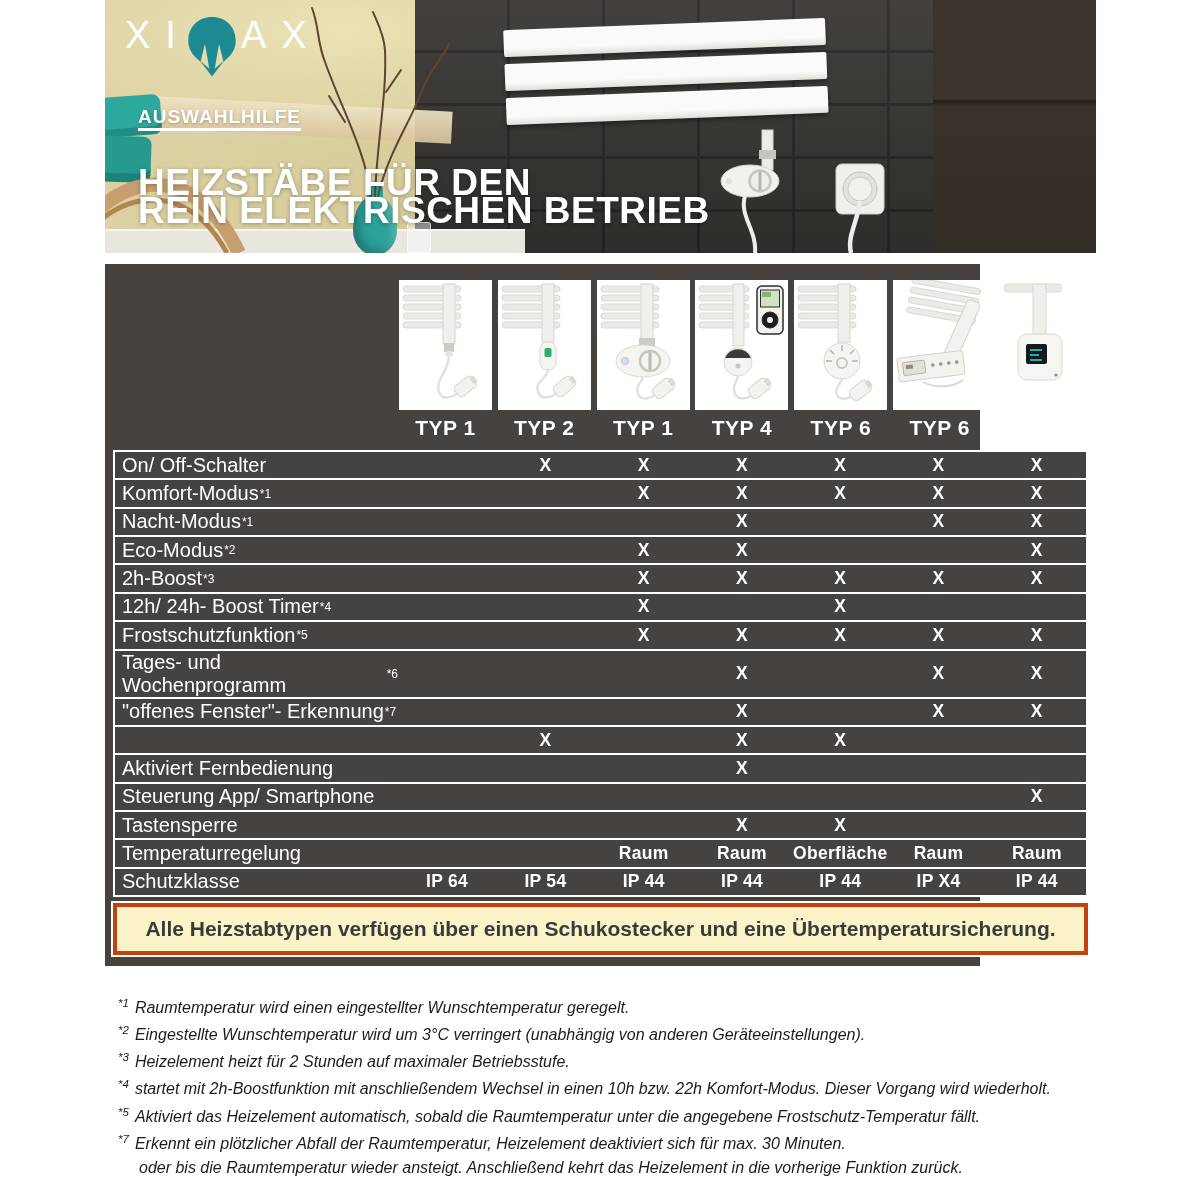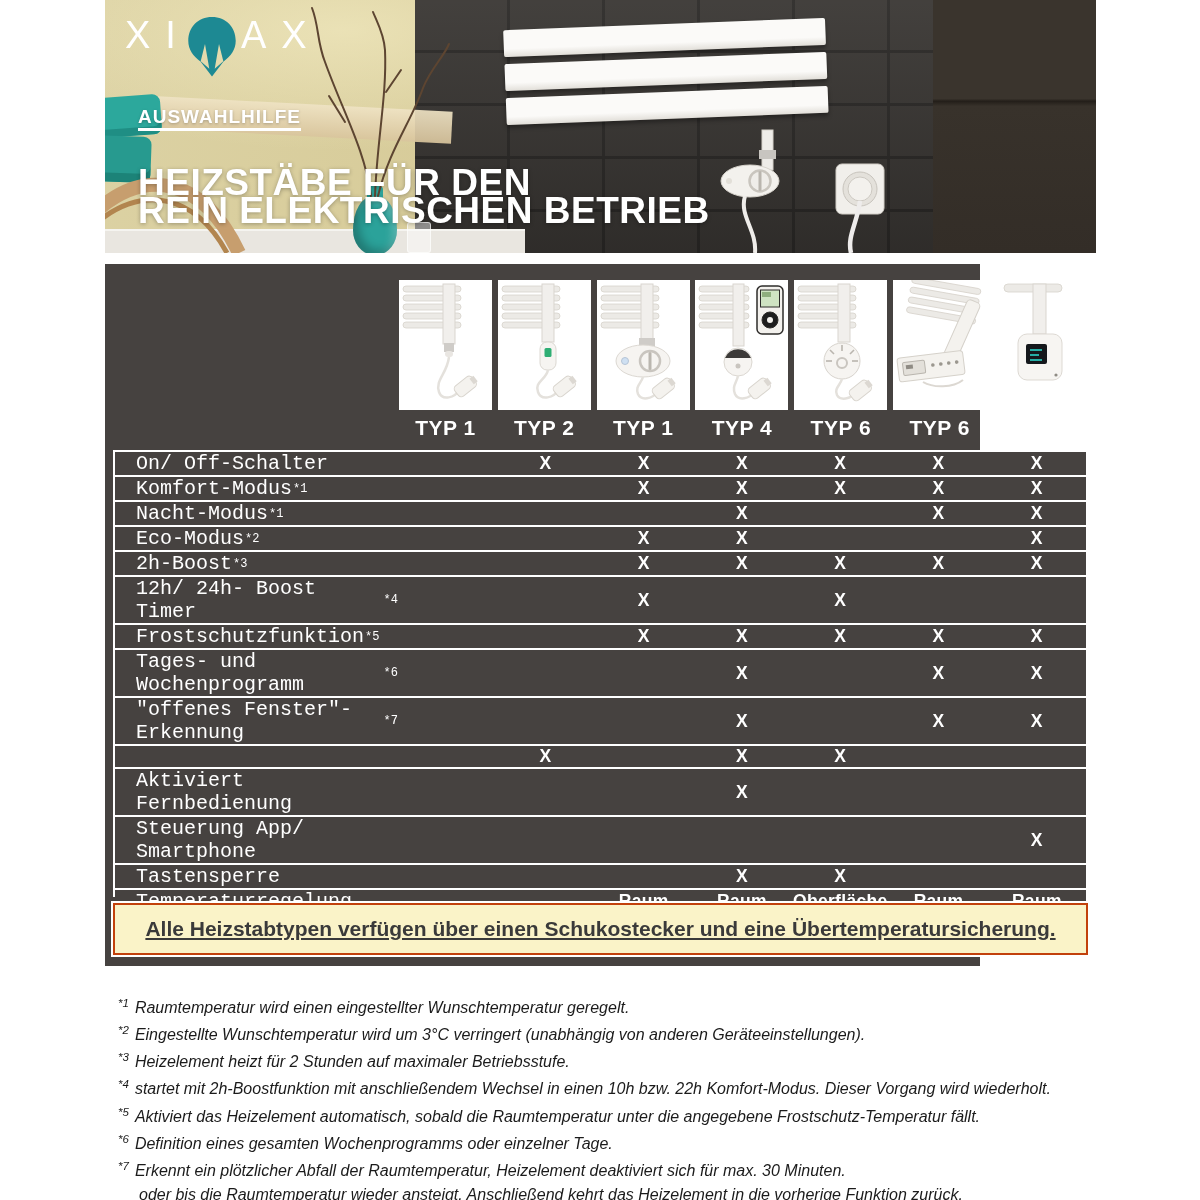--- a/index.html
+++ b/index.html
@@ -62,7 +62,7 @@
           background:#fff; padding:2px; display:flex; flex-direction:column; gap:2px; }
   .row { flex:1 1 0; background:#464240; }
   .cell { display:flex; align-items:center; color:#fff; }
-  .cell.label { padding-left:21px; font-size:20px;font-family:Liberation Mono, monospace; }
+  .cell.label { padding-left:7px; font-size:20px; }
   .cell.label sup { font-size:12px; margin-left:1px; line-height:0; }
   .cell.mark { justify-content:center; font-weight:bold; font-size:17.5px; letter-spacing:.3px; }
   .note { position:absolute; left:8px; top:639px; width:975px; height:52px; background:#faf3c8;

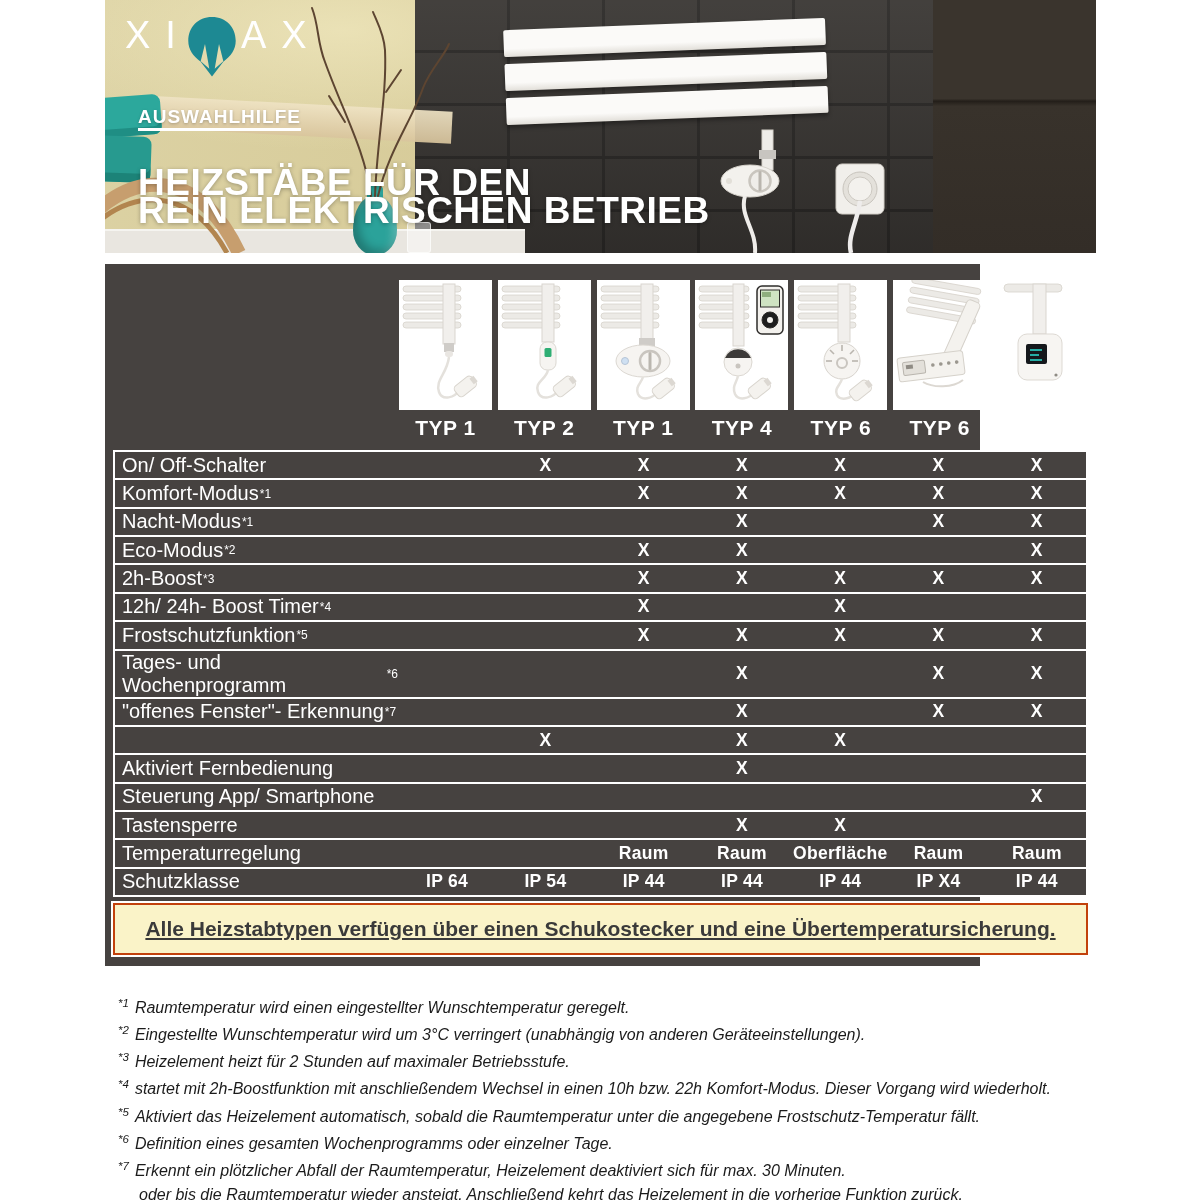--- a/index.html
+++ b/index.html
@@ -66,8 +66,8 @@
   .cell.label sup { font-size:12px; margin-left:1px; line-height:0; }
   .cell.mark { justify-content:center; font-weight:bold; font-size:17.5px; letter-spacing:.3px; }
   .note { position:absolute; left:8px; top:639px; width:975px; height:52px; background:#faf3c8;
-          border:2px solid #c2410c; box-shadow:0 0 0 2px #fff; display:flex; align-items:center;
-          justify-content:center; font-weight:bold; font-size:21px; color:#3a3a3a;text-decoration:underline; }
+          border:4px solid #c2410c; box-shadow:0 0 0 2px #fff; display:flex; align-items:center;
+          justify-content:center; font-weight:bold; font-size:21px; color:#3a3a3a; }
 
   
   .footnotes { position:absolute; left:118px; top:997px; width:990px; color:#1b1b1b;

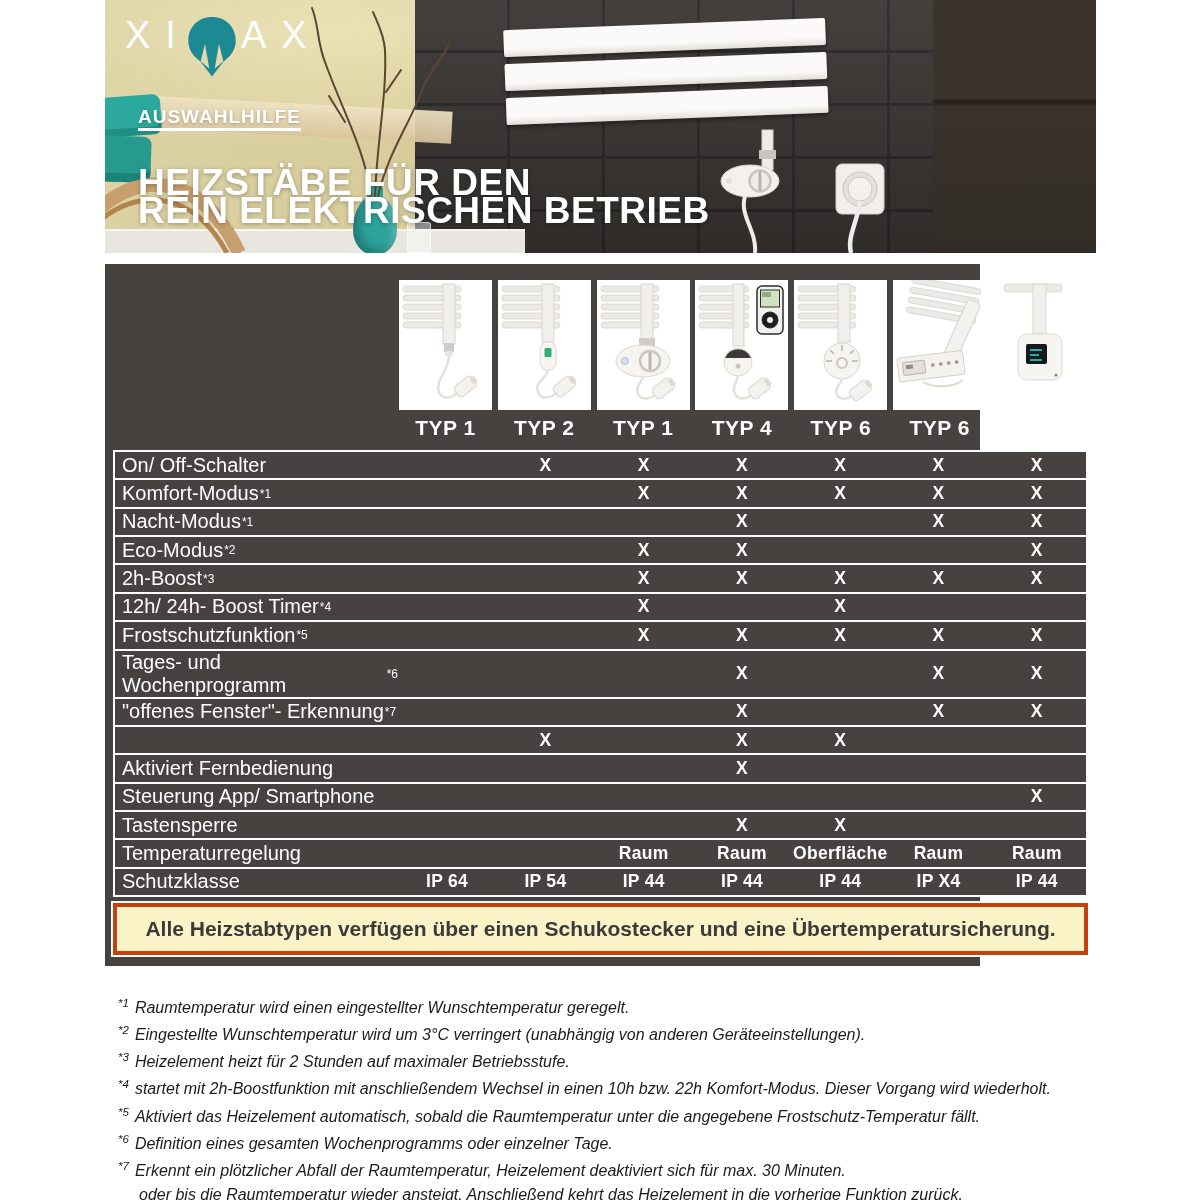--- a/index.html
+++ b/index.html
@@ -525,7 +525,6 @@
     <div class="fn"><sup>*3</sup><span>Heizelement heizt für 2 Stunden auf maximaler Betriebsstufe.</span></div>
     <div class="fn"><sup>*4</sup><span>startet mit 2h-Boostfunktion mit anschließendem Wechsel in einen 10h bzw. 22h Komfort-Modus. Dieser Vorgang wird wiederholt.</span></div>
     <div class="fn"><sup>*5</sup><span>Aktiviert das Heizelement automatisch, sobald die Raumtemperatur unter die angegebene Frostschutz-Temperatur fällt.</span></div>
-    <div class="fn"><sup>*6</sup><span>Definition eines gesamten Wochenprogramms oder einzelner Tage.</span></div>
     <div class="fn"><sup>*7</sup><span>Erkennt ein plötzlicher Abfall der Raumtemperatur, Heizelement deaktiviert sich für max. 30 Minuten.</span></div>
     <div class="fn fn-cont"><span>oder bis die Raumtemperatur wieder ansteigt. Anschließend kehrt das Heizelement in die vorherige Funktion zurück.</span></div>
   </div>

